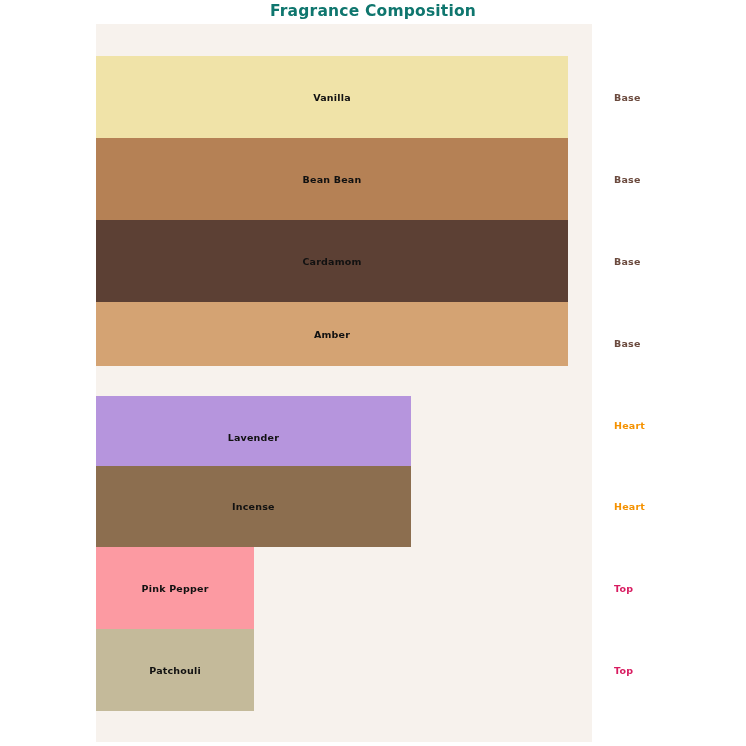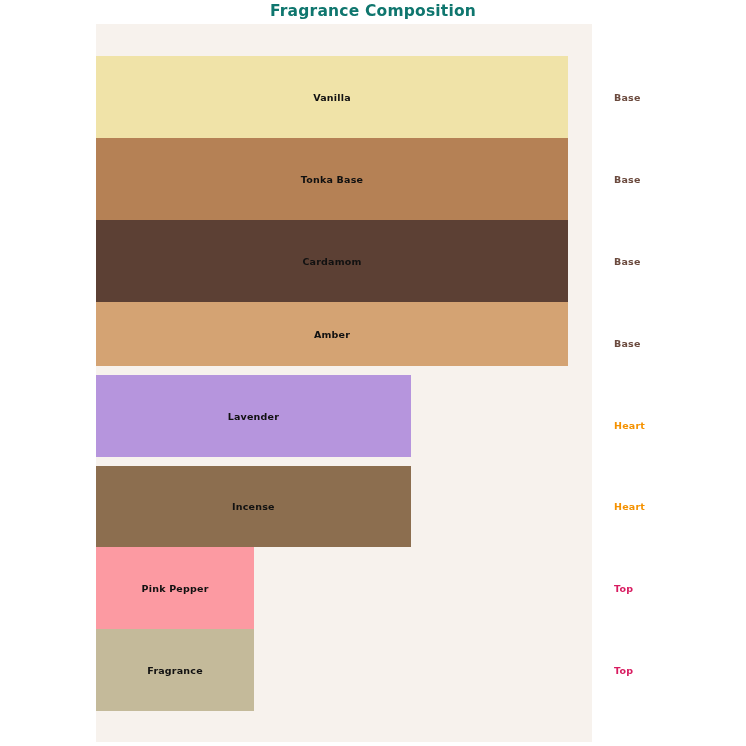--- a/index.html
+++ b/index.html
@@ -112,7 +112,7 @@
         </div>
         <div class="bar-row" style="top: 113.9px; height: 81.9px;">
           <div class="bar" style="width: 472px; background: rgb(181, 129, 85);"></div>
-          <div class="bar-label" style="left: 0px; width: 472px;">Tonka Base</div>
+          <div class="bar-label" style="left: 0px; width: 472px;">Bean Bean</div>
         </div>
         <div class="bar-row" style="top: 195.8px; height: 81.9px;">
           <div class="bar" style="width: 472px; background: rgb(92, 64, 52);"></div>

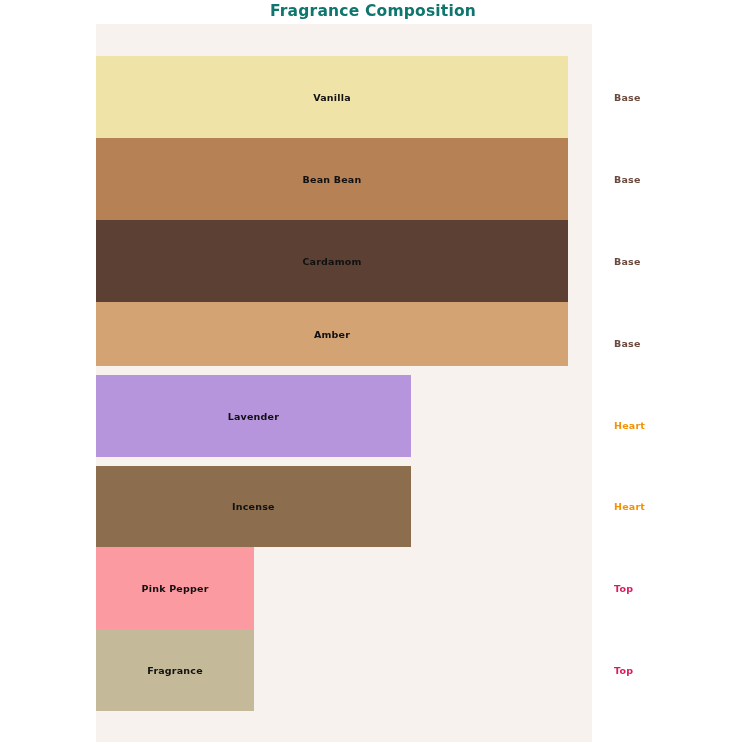--- a/index.html
+++ b/index.html
@@ -122,7 +122,7 @@
           <div class="bar" style="width: 472px; background: rgb(212, 163, 115);"></div>
           <div class="bar-label" style="left: 0px; width: 472px;">Amber</div>
         </div>
-        <div class="bar-row" style="top: 351px; height: 81.9px;">
+        <div class="bar-row" style="top: 372px; height: 81.9px;">
           <div class="bar" style="width: 314.824px; background: rgb(182, 149, 221);"></div>
           <div class="bar-label" style="left: 0px; width: 314.824px;">Lavender</div>
         </div>

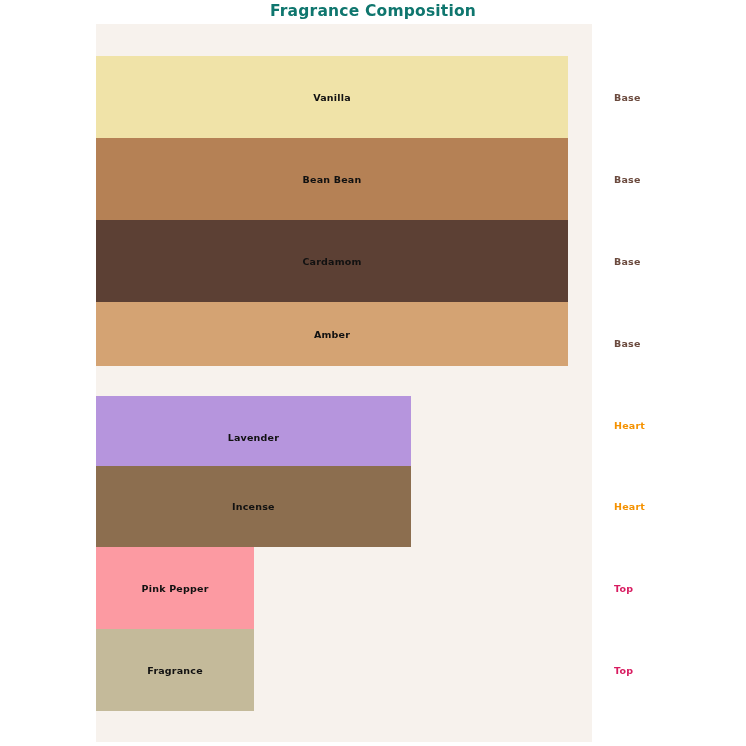--- a/index.html
+++ b/index.html
@@ -136,7 +136,7 @@
         </div>
         <div class="bar-row" style="top: 605.3px; height: 81.9px;">
           <div class="bar" style="width: 158.12px; background: rgb(196, 186, 154);"></div>
-          <div class="bar-label" style="left: 0px; width: 158.12px;">Fragrance</div>
+          <div class="bar-label" style="left: 0px; width: 158.12px;">Patchouli</div>
         </div>
       </div>
   </div>

